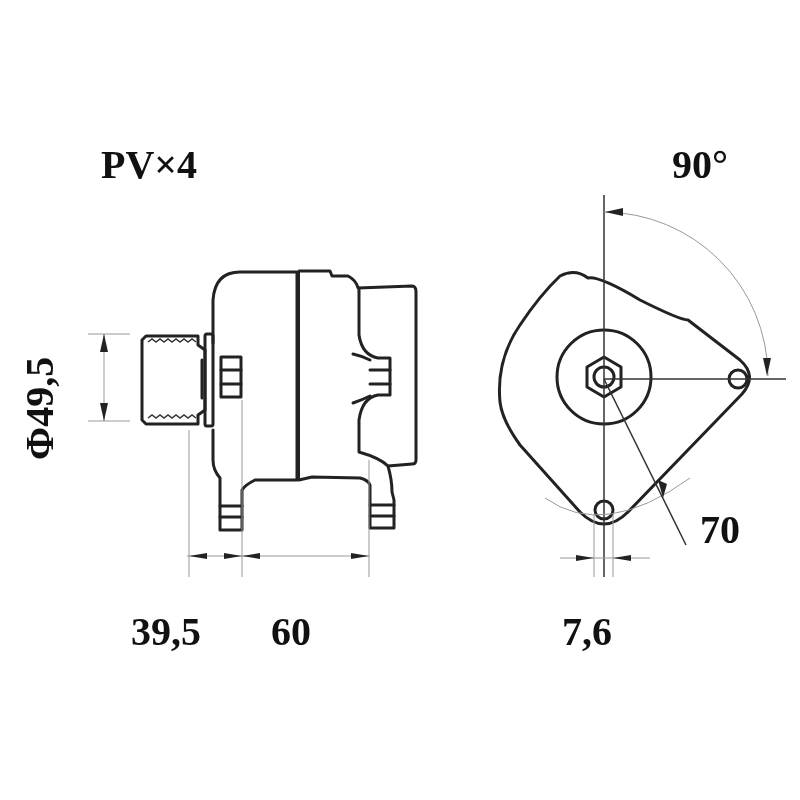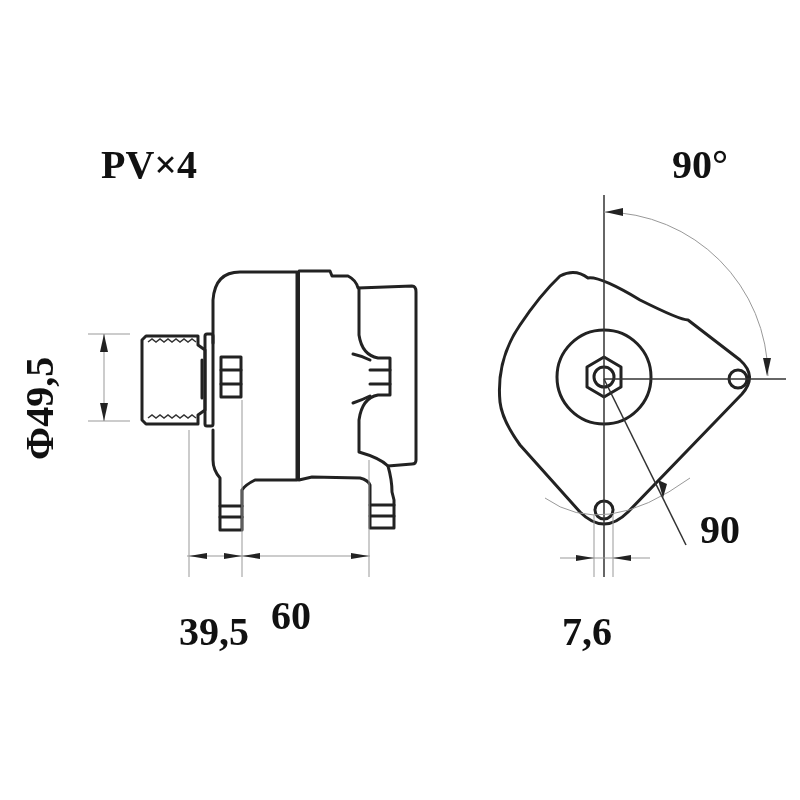--- a/index.html
+++ b/index.html
@@ -113,6 +113,6 @@
 <div class="label" id="lbl-395">39,5</div>
 <div class="label" id="lbl-60">60</div>
 <div class="label" id="lbl-85">7,6</div>
-<div class="label" id="lbl-90">90</div>
+<div class="label" id="lbl-90">70</div>
 
 </body></html>

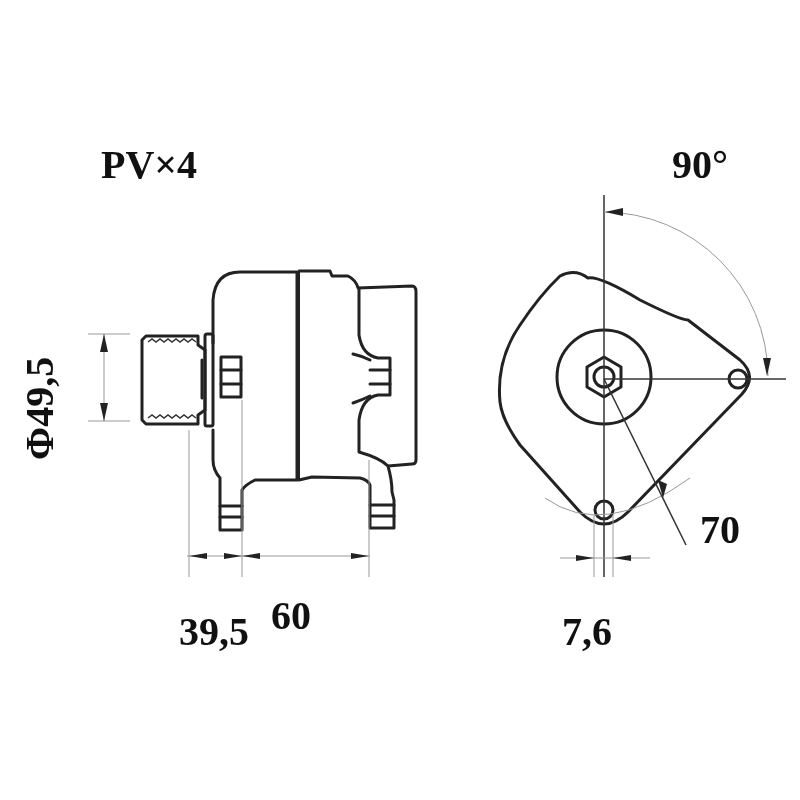--- a/index.html
+++ b/index.html
@@ -17,7 +17,7 @@
     #lbl-pv { left: 101px; top: 145px; }
     #lbl-angle { left: 640px; top: 145px; margin-left: 32px; }
     #lbl-dia { left: 20px; top: 460px; transform-origin: 0 0; transform: rotate(-90deg); }
-    #lbl-395 { left: 131px; top: 612px; margin-left: 48px; }
+    #lbl-395 { left: 131px; top: 612px; }
     #lbl-60 { left: 271px; top: 596px; }
     #lbl-85 { left: 562px; top: 612px; }
     #lbl-90 { left: 700px; top: 510px; }

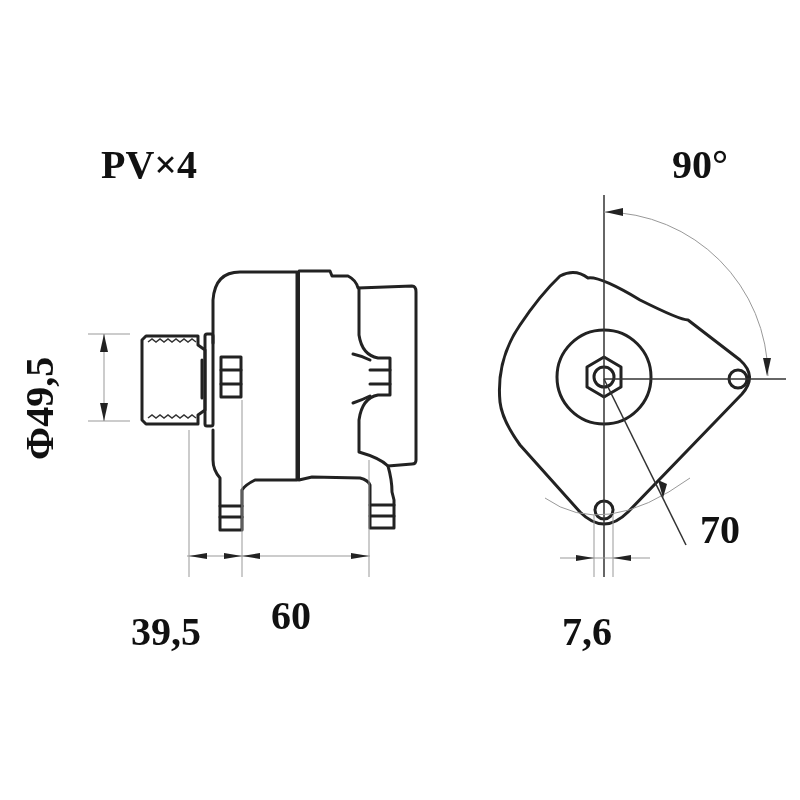--- a/index.html
+++ b/index.html
@@ -18,7 +18,7 @@
     #lbl-angle { left: 640px; top: 145px; margin-left: 32px; }
     #lbl-dia { left: 20px; top: 460px; transform-origin: 0 0; transform: rotate(-90deg); }
     #lbl-395 { left: 131px; top: 612px; }
-    #lbl-60 { left: 271px; top: 596px; }
+    #lbl-60 { left: 271px; top: 612px; }
     #lbl-85 { left: 562px; top: 612px; }
     #lbl-90 { left: 700px; top: 510px; }
     .o { fill: none; stroke: #222; stroke-width: 3; stroke-linejoin: round; stroke-linecap: round; }

